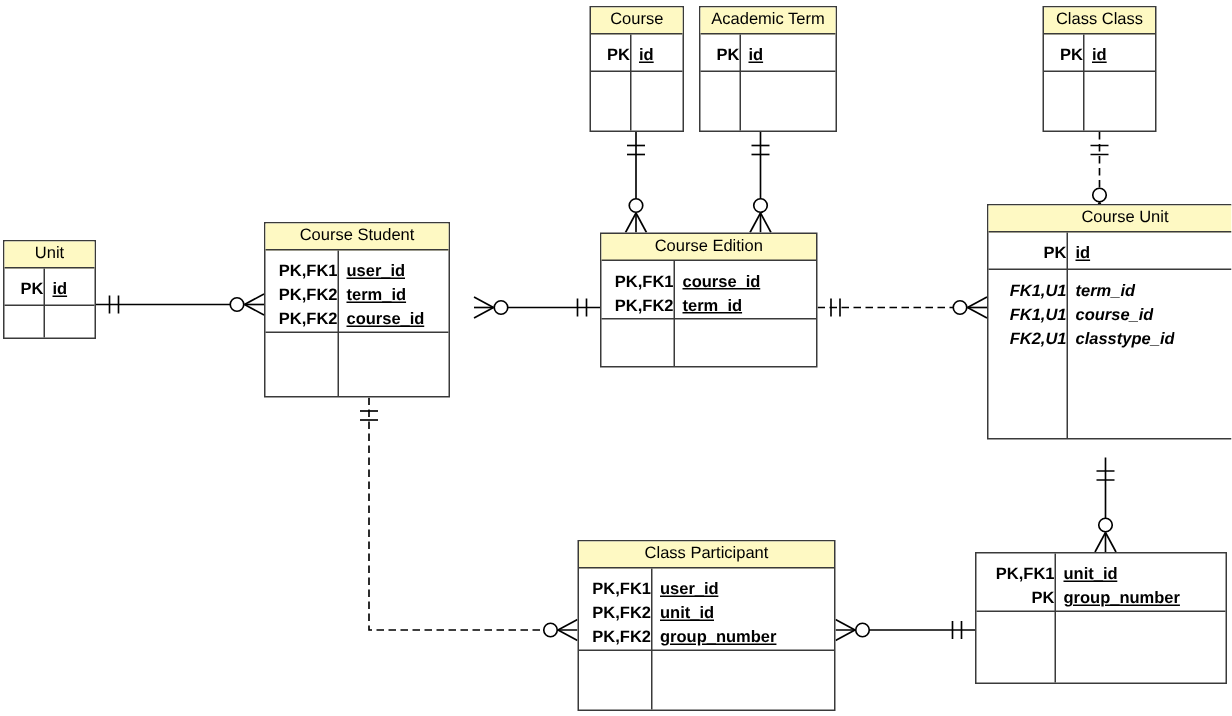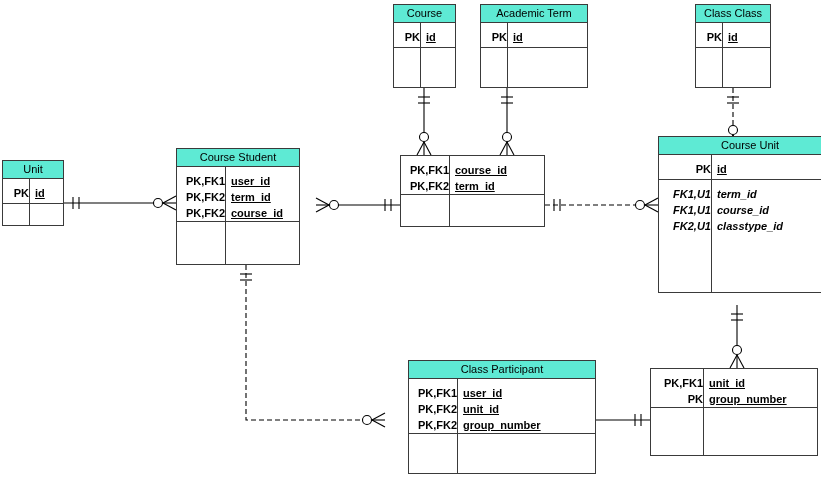--- a/index.html
+++ b/index.html
@@ -24,7 +24,7 @@
     height: 18px;
     line-height: 17px;
     text-align: center;
-    background: #5eead4;
+    background: #fef9c3;
     border-bottom: 1px solid #3a3a3a;
     font-size: 11px;
     color: #000000;

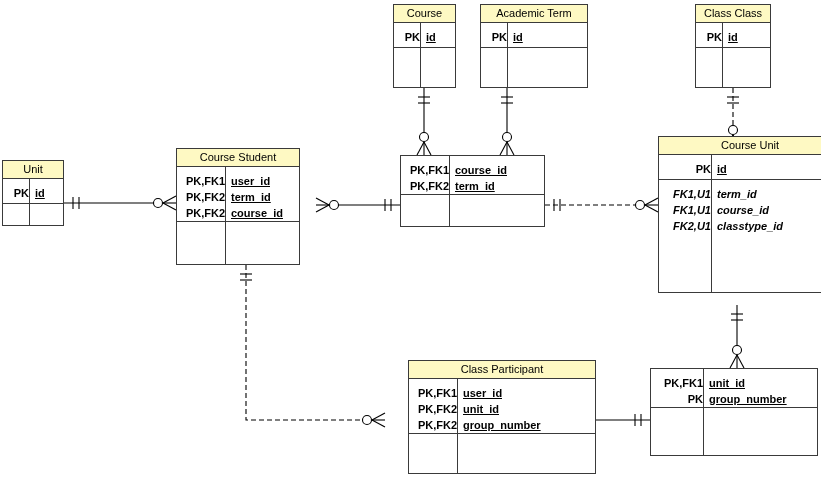--- a/index.html
+++ b/index.html
@@ -208,7 +208,7 @@
         <div class="t-vline" style="left: 26px;"></div>
       </div>
     </div>
-    <div class="er-table" style="left: 480px; top: 4px; width: 108px;">
+    <div class="er-table" style="left: 466px; top: 4px; width: 92px;">
       <div class="t-header">Academic Term</div>
       <div class="t-body">
         <div class="t-section" style="height: 24px;">

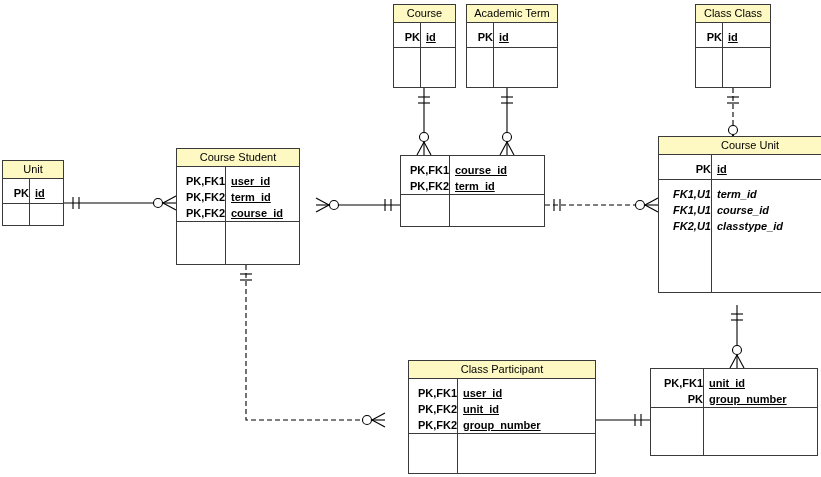--- a/index.html
+++ b/index.html
@@ -223,6 +223,7 @@
       </div>
     </div>
     <div class="er-table" style="left: 400px; top: 155px; width: 145px;">
+      <div class="t-header">Course Edition</div>
       <div class="t-body">
         <div class="t-section" style="height: 38px;">
           <div class="t-row">

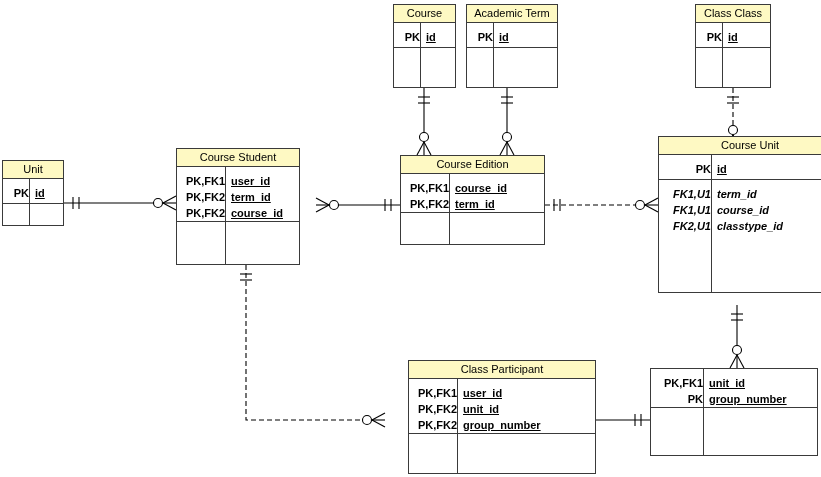--- a/index.html
+++ b/index.html
@@ -281,7 +281,7 @@
         <div class="t-vline" style="left: 52px;"></div>
       </div>
     </div>
-    <div class="er-table" style="left: 408px; top: 360px; width: 188px;">
+    <div class="er-table" style="left: 385px; top: 360px; width: 172px;">
       <div class="t-header">Class Participant</div>
       <div class="t-body">
         <div class="t-section" style="height: 54px;">

